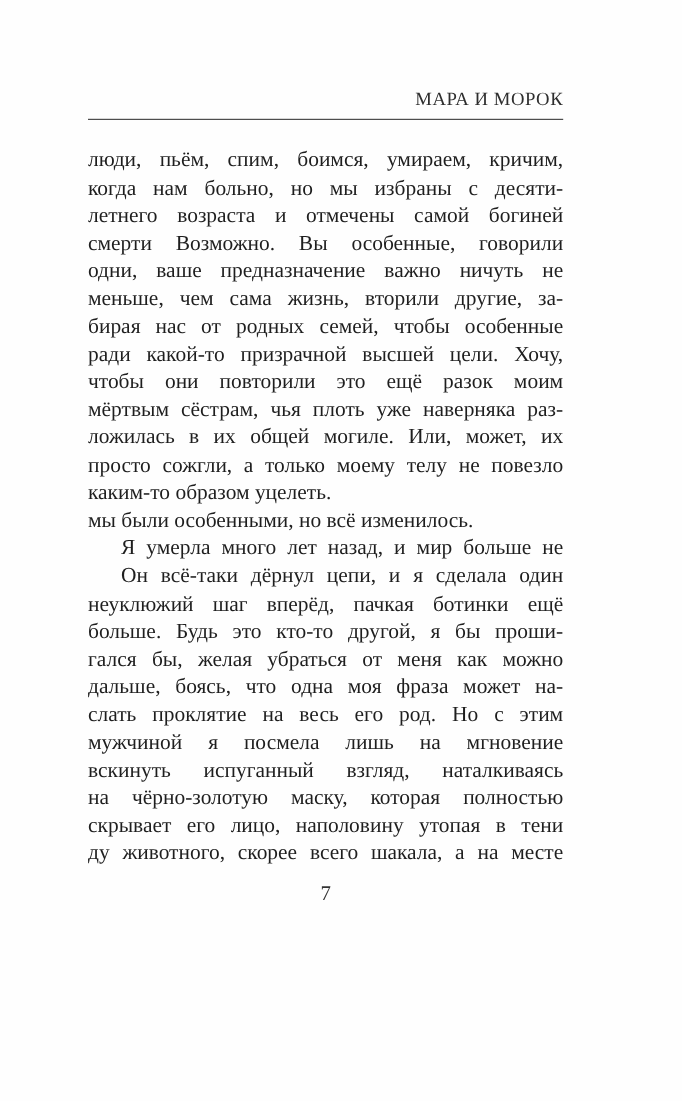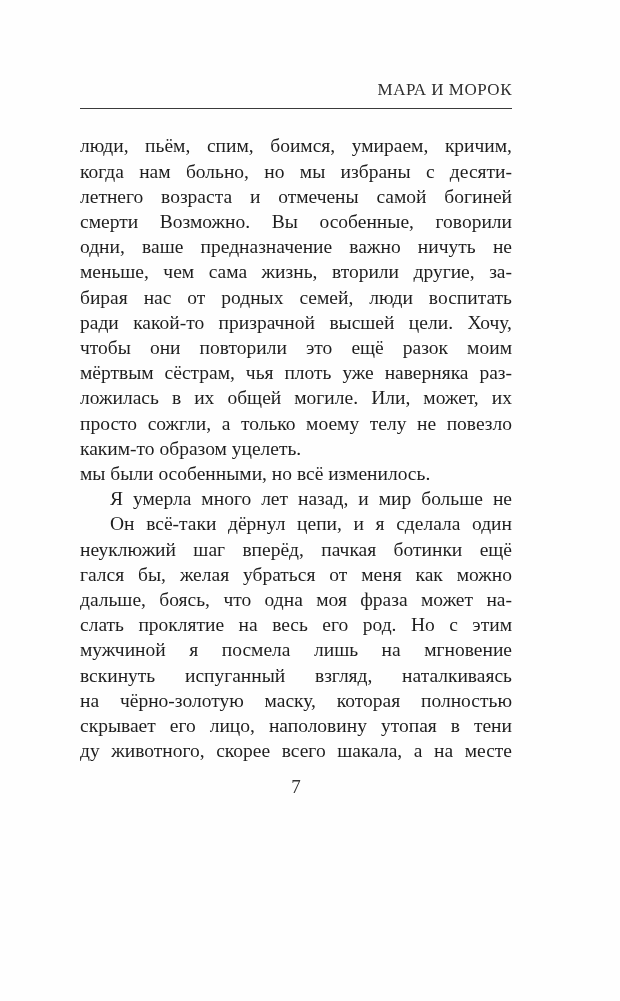--- a/index.html
+++ b/index.html
@@ -73,7 +73,7 @@
         <div class="line">смерти Возможно. Вы особенные, говорили</div>
         <div class="line">одни, ваше предназначение важно ничуть не</div>
         <div class="line">меньше, чем сама жизнь, вторили другие, за-</div>
-        <div class="line">бирая нас от родных семей, люди воспитать</div>
+        <div class="line">бирая нас от родных семей, чтобы особенные</div>
         <div class="line">ради какой-то призрачной высшей цели. Хочу,</div>
         <div class="line">чтобы они повторили это ещё разок моим</div>
         <div class="line">мёртвым сёстрам, чья плоть уже наверняка раз-</div>

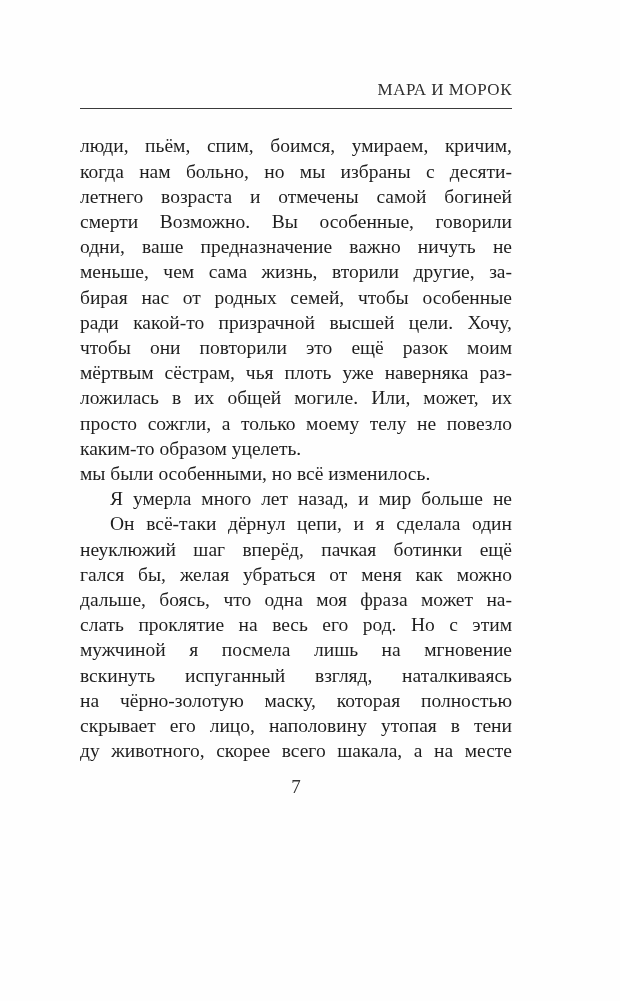--- a/index.html
+++ b/index.html
@@ -84,6 +84,7 @@
         <div class="line indent">Я умерла много лет назад, и мир больше не</div>
         <div class="line indent">Он всё-таки дёрнул цепи, и я сделала один</div>
         <div class="line">неуклюжий шаг вперёд, пачкая ботинки ещё</div>
+        <div class="line">больше. Будь это кто-то другой, я бы проши-</div>
         <div class="line">гался бы, желая убраться от меня как можно</div>
         <div class="line">дальше, боясь, что одна моя фраза может на-</div>
         <div class="line">слать проклятие на весь его род. Но с этим</div>

